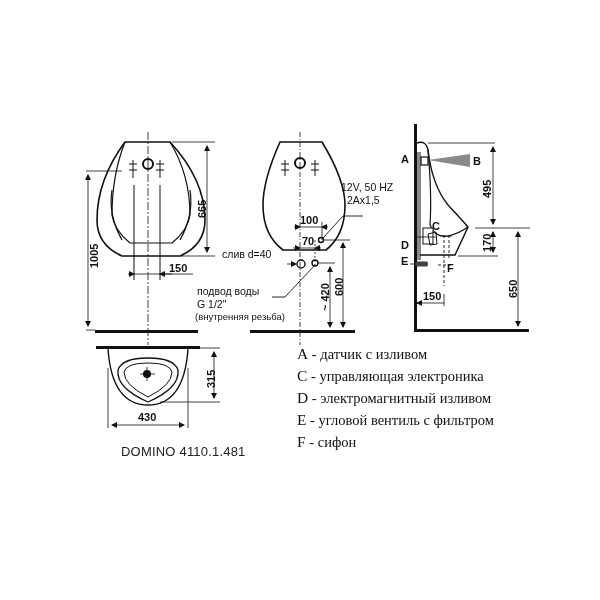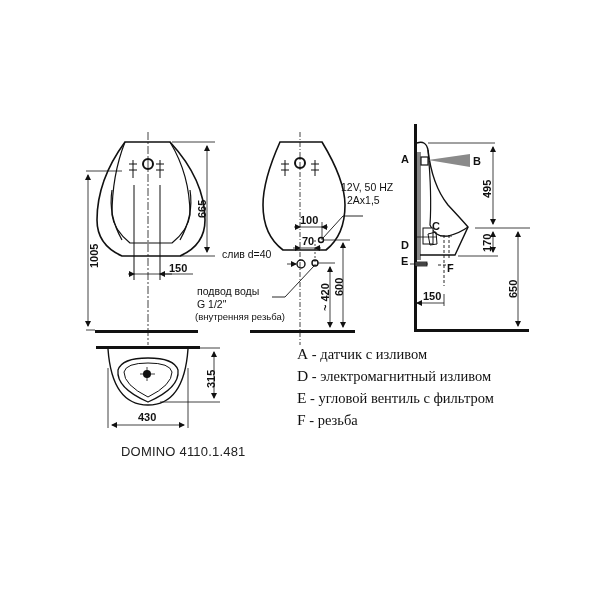--- a/index.html
+++ b/index.html
@@ -196,6 +196,7 @@
 
 <div class="legend">
   <div class="row"><span class="key">A</span><span> - датчик с изливом</span></div>
+  <div class="row"><span class="key">C</span><span> - управляющая электроника</span></div>
   <div class="row"><span class="key">D</span><span> - электромагнитный изливом</span></div>
   <div class="row"><span class="key">E</span><span> - угловой вентиль с фильтром</span></div>
   <div class="row"><span class="key">F</span><span> - резьба</span></div>

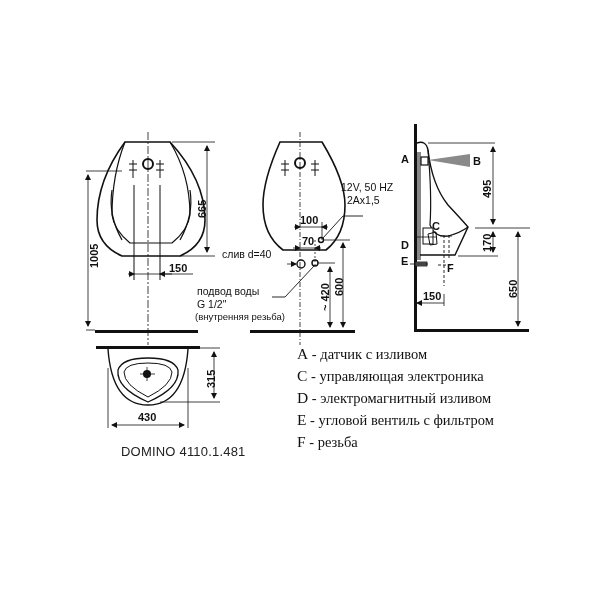--- a/index.html
+++ b/index.html
@@ -199,7 +199,7 @@
   <div class="row"><span class="key">C</span><span> - управляющая электроника</span></div>
   <div class="row"><span class="key">D</span><span> - электромагнитный изливом</span></div>
   <div class="row"><span class="key">E</span><span> - угловой вентиль с фильтром</span></div>
-  <div class="row"><span class="key">F</span><span> - резьба</span></div>
+  <div class="row"><span class="key">F</span><span> - сифон</span></div>
 </div>
 
 </body></html>

